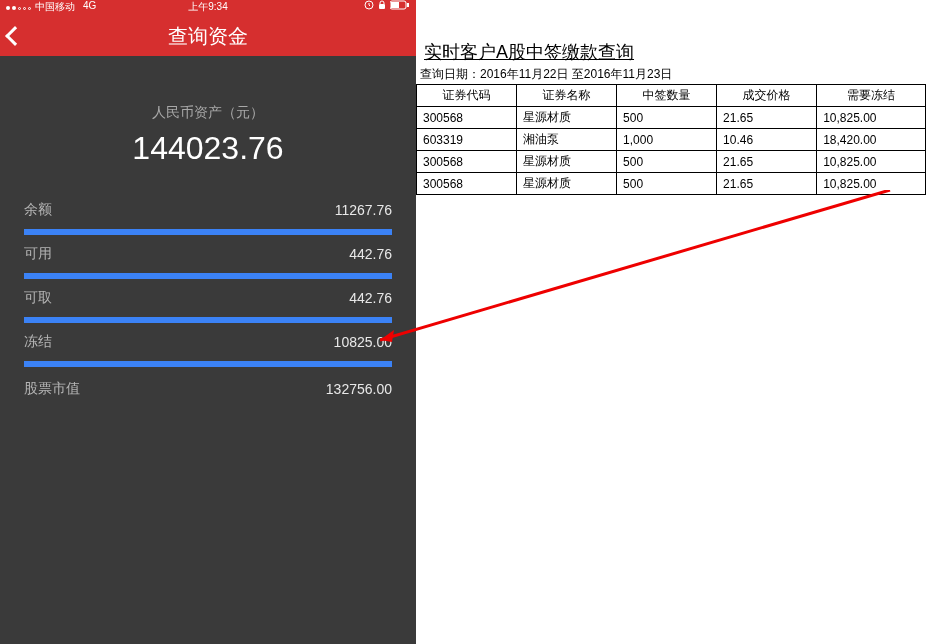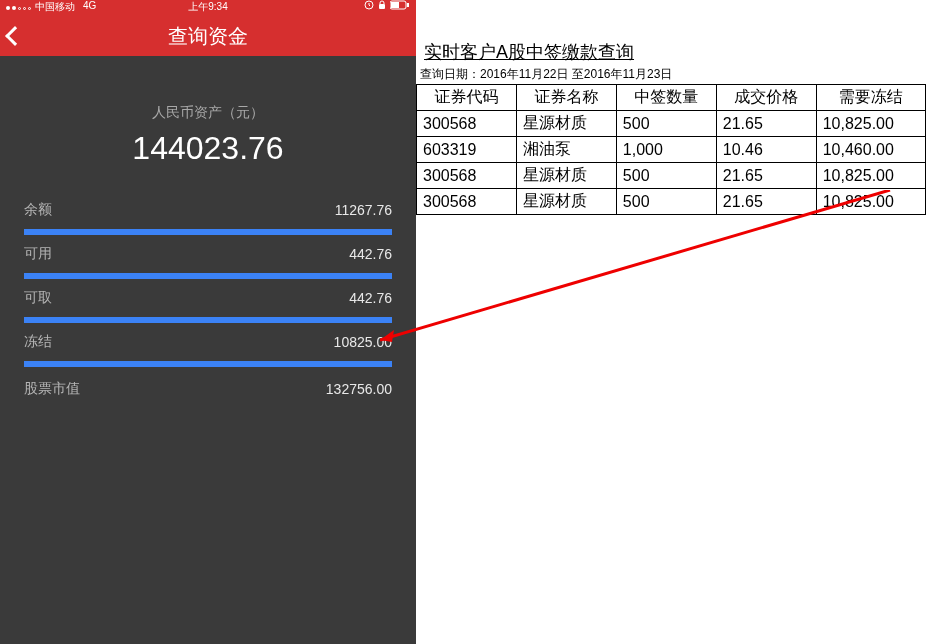--- a/index.html
+++ b/index.html
@@ -26,7 +26,7 @@
     .panel-r{position:absolute;left:416px;top:40px;width:510px}
     .rtitle{font-size:18px;font-weight:normal;text-decoration:underline;padding-left:8px;margin-bottom:2px}
     .qdate{font-size:12px;padding-left:4px;margin-bottom:1px}
-    table{border-collapse:collapse;width:100%;font-size:16px}
+    table{border-collapse:collapse;width:100%;font-size:12px}
     th,td{border:1px solid #000;padding:2px 6px;height:20px}
     th{font-weight:normal;text-align:center}
     td.l{text-align:left}td.r{}

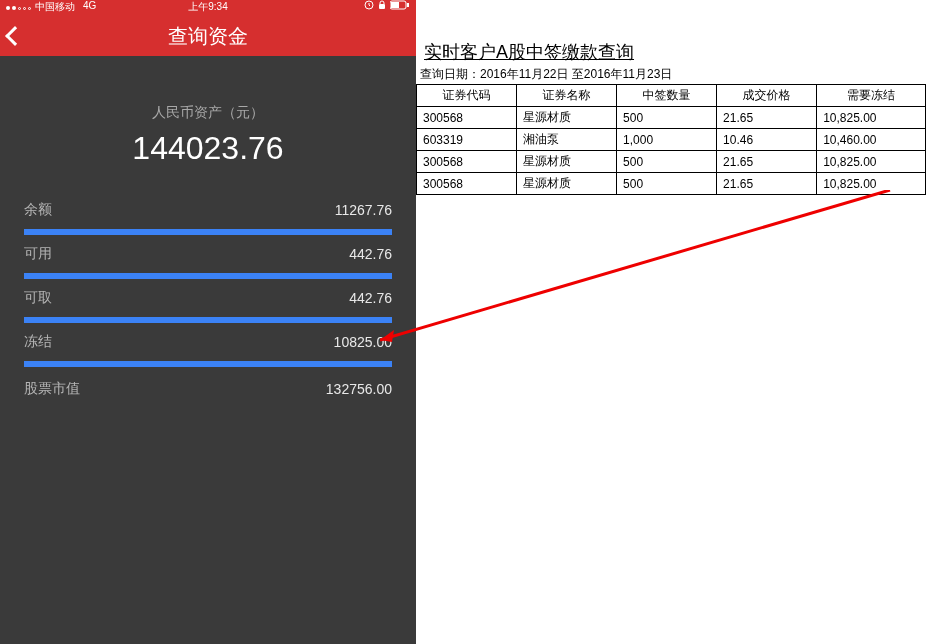--- a/index.html
+++ b/index.html
@@ -119,7 +119,7 @@
           <td class="l">湘油泵</td>
           <td class="r">1,000</td>
           <td class="r">10.46</td>
-          <td class="r">10,460.00</td>
+          <td class="r">18,420.00</td>
         </tr>
     <tr>
           <td class="l">300568</td>

